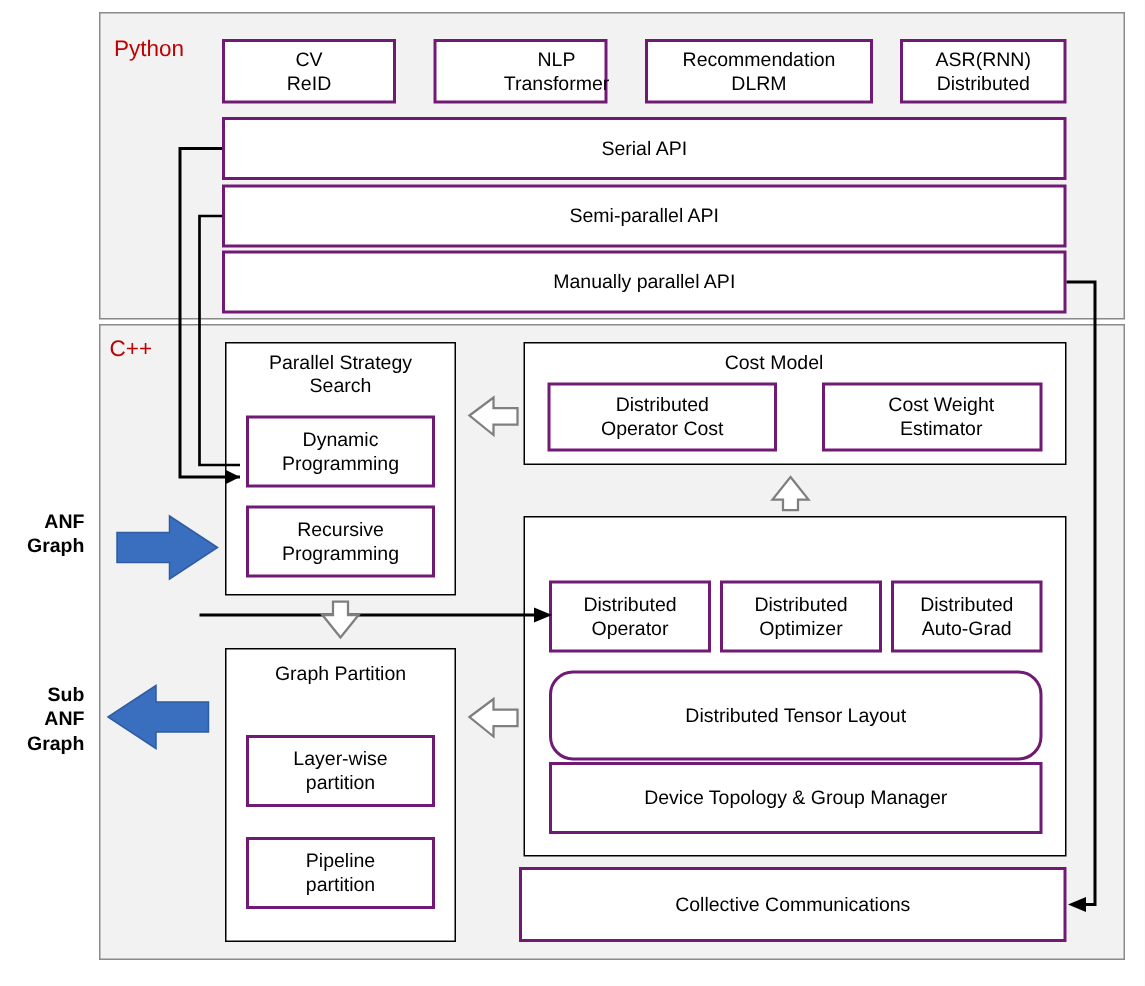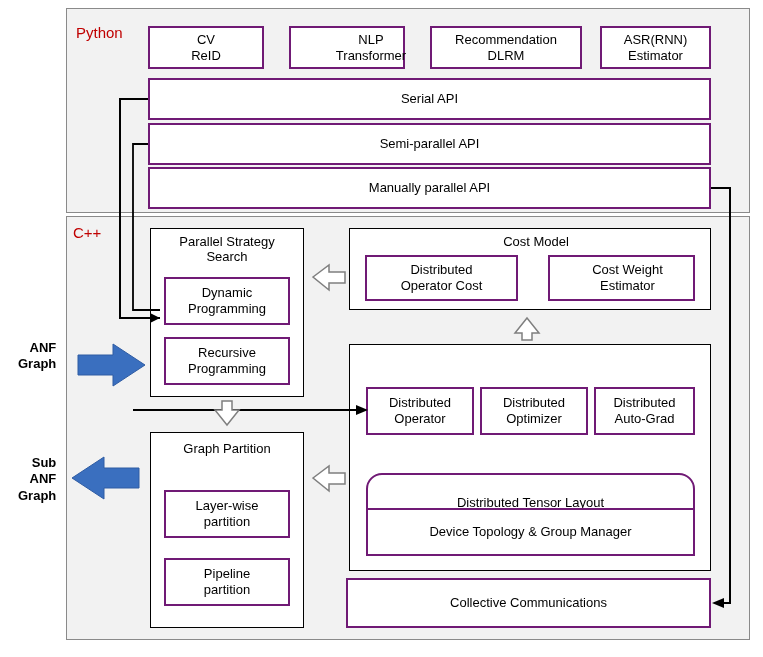--- a/index.html
+++ b/index.html
@@ -98,7 +98,7 @@
   <div class="box" style="left:430px; top:26px; width:152px; height:43px;">Recommendation
 DLRM</div>
   <div class="box" style="left:600px; top:26px; width:111px; height:43px;">ASR(RNN)
-Estimator</div>
+Distributed</div>
 
   <div class="box" style="left:148px; top:78px; width:563px; height:42px;">Serial API</div>
   <div class="box" style="left:148px; top:123px; width:563px; height:42px;text-align:center;">Semi-parallel API</div>

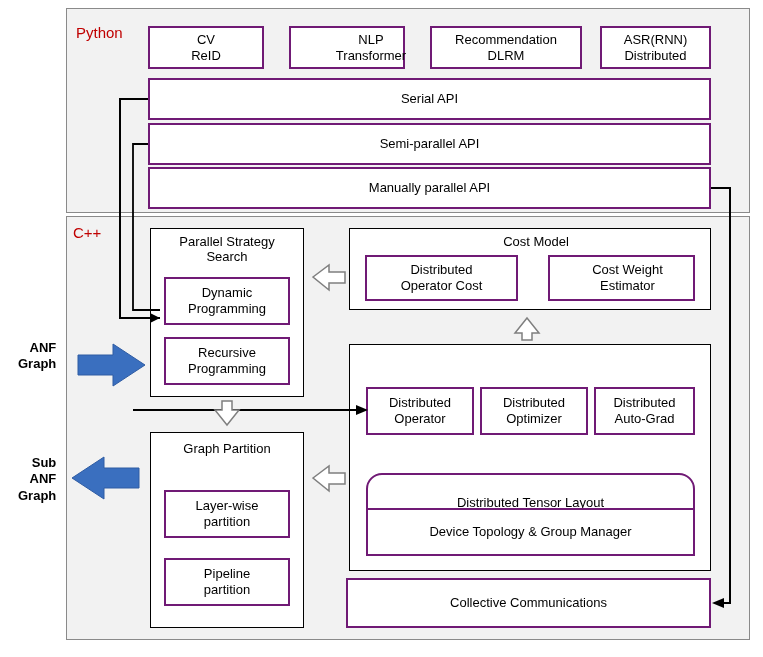--- a/index.html
+++ b/index.html
@@ -123,7 +123,7 @@
 partition</div>
 
   <div class="group-box" style="left:349px; top:228px; width:362px; height:82px;"></div>
-  <div class="group-title" style="left:355px; top:234px; width:362px;">Cost Model</div>
+  <div class="group-title" style="left:335px; top:234px; width:362px;">Cost Model</div>
   <div class="box" style="left:365px; top:255px; width:153px; height:46px;">Distributed
 Operator Cost</div>
   <div class="box" style="left:548px; top:255px; width:147px; height:46px;padding-left:12px;">Cost Weight

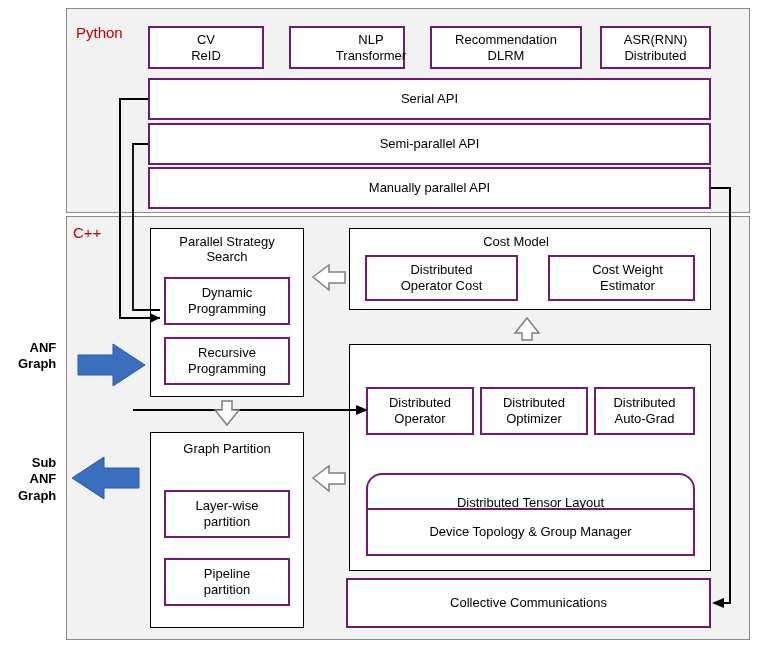--- a/index.html
+++ b/index.html
@@ -136,7 +136,7 @@
 Optimizer</div>
   <div class="box" style="left:594px; top:387px; width:101px; height:48px;">Distributed
 Auto-Grad</div>
-  <div class="box" style="left:366px; top:473px; width:329px; height:60px;border-radius:16px;">Distributed Tensor Layout</div>
+  <div class="box" style="left:366px; top:447px; width:329px; height:60px;border-radius:16px;">Distributed Tensor Layout</div>
   <div class="box" style="left:366px; top:508px; width:329px; height:48px;">Device Topology &amp; Group Manager</div>
 
   <div class="box" style="left:346px; top:578px; width:365px; height:50px;">Collective Communications</div>

